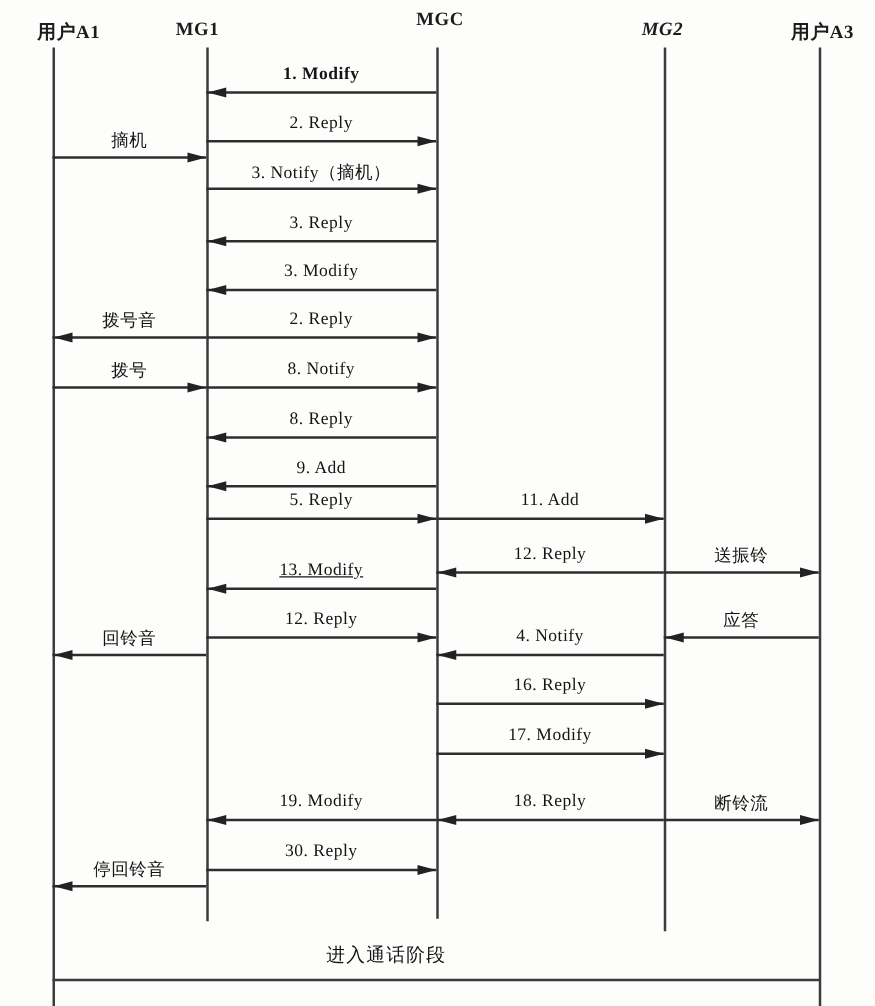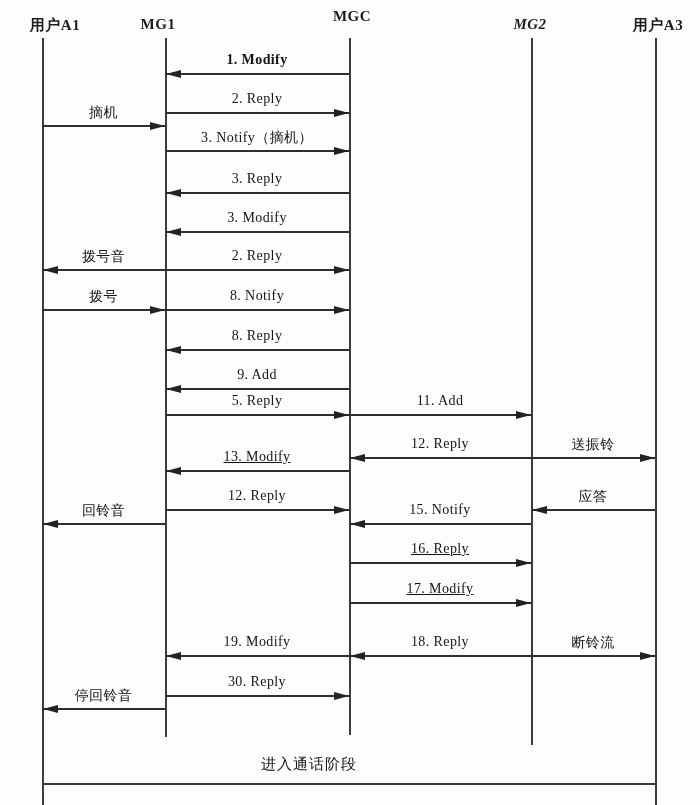--- a/index.html
+++ b/index.html
@@ -133,7 +133,7 @@
       <div class="abs msg-label" style="left: 8.5px; top: 502px;">回铃音</div>
       <div class="abs msg-line" style="left: 349px; top: 523px; width: 182px;"></div>
       <div class="abs ah l" style="left: 349.5px; top: 519.8px;"></div>
-      <div class="abs msg-label" style="left: 345px; top: 502px;">15. Notify</div>
+      <div class="abs msg-label" style="left: 345px; top: 502px;">4. Notify</div>
       <div class="abs msg-line" style="left: 349px; top: 562px; width: 182px;"></div>
       <div class="abs ah r" style="left: 516px; top: 558.8px;"></div>
       <div class="abs msg-label" style="left: 345px; top: 541px; text-decoration: underline;">16. Reply</div>

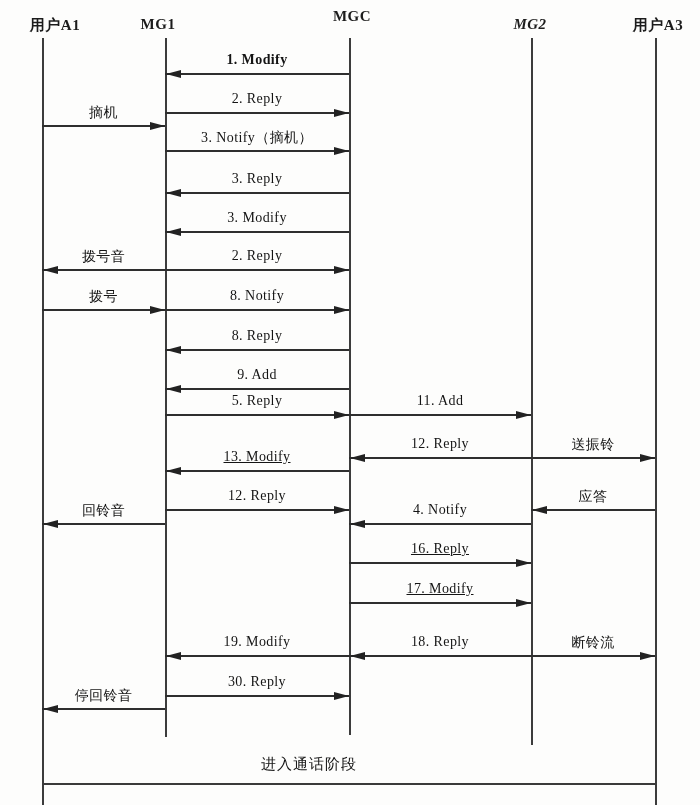--- a/index.html
+++ b/index.html
@@ -136,7 +136,7 @@
       <div class="abs msg-label" style="left: 345px; top: 502px;">4. Notify</div>
       <div class="abs msg-line" style="left: 349px; top: 562px; width: 182px;"></div>
       <div class="abs ah r" style="left: 516px; top: 558.8px;"></div>
-      <div class="abs msg-label" style="left: 345px; top: 541px; text-decoration: underline;">16. Reply</div>
+      <div class="abs msg-label" style="left: 345px; top: 541px;">16. Reply</div>
       <div class="abs msg-line" style="left: 349px; top: 602px; width: 182px;"></div>
       <div class="abs ah r" style="left: 516px; top: 598.8px;"></div>
       <div class="abs msg-label" style="left: 345px; top: 581px; text-decoration: underline;">17. Modify</div>

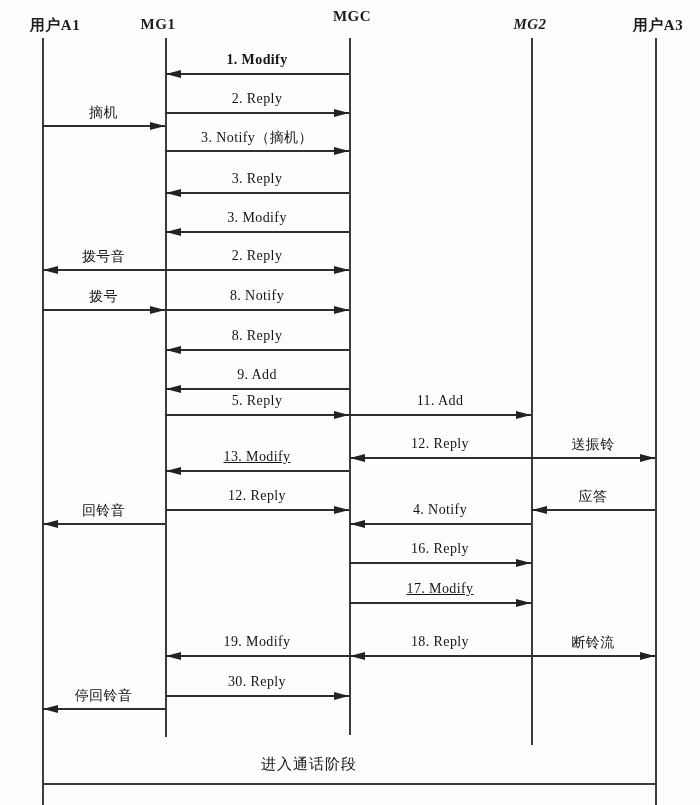--- a/index.html
+++ b/index.html
@@ -139,7 +139,7 @@
       <div class="abs msg-label" style="left: 345px; top: 541px;">16. Reply</div>
       <div class="abs msg-line" style="left: 349px; top: 602px; width: 182px;"></div>
       <div class="abs ah r" style="left: 516px; top: 598.8px;"></div>
-      <div class="abs msg-label" style="left: 345px; top: 581px; text-decoration: underline;">17. Modify</div>
+      <div class="abs msg-label" style="left: 345px; top: 581px;">17. Modify</div>
       <div class="abs msg-line" style="left: 165px; top: 655px; width: 184px;"></div>
       <div class="abs ah l" style="left: 165.5px; top: 651.8px;"></div>
       <div class="abs msg-label" style="left: 162px; top: 634px;">19. Modify</div>

